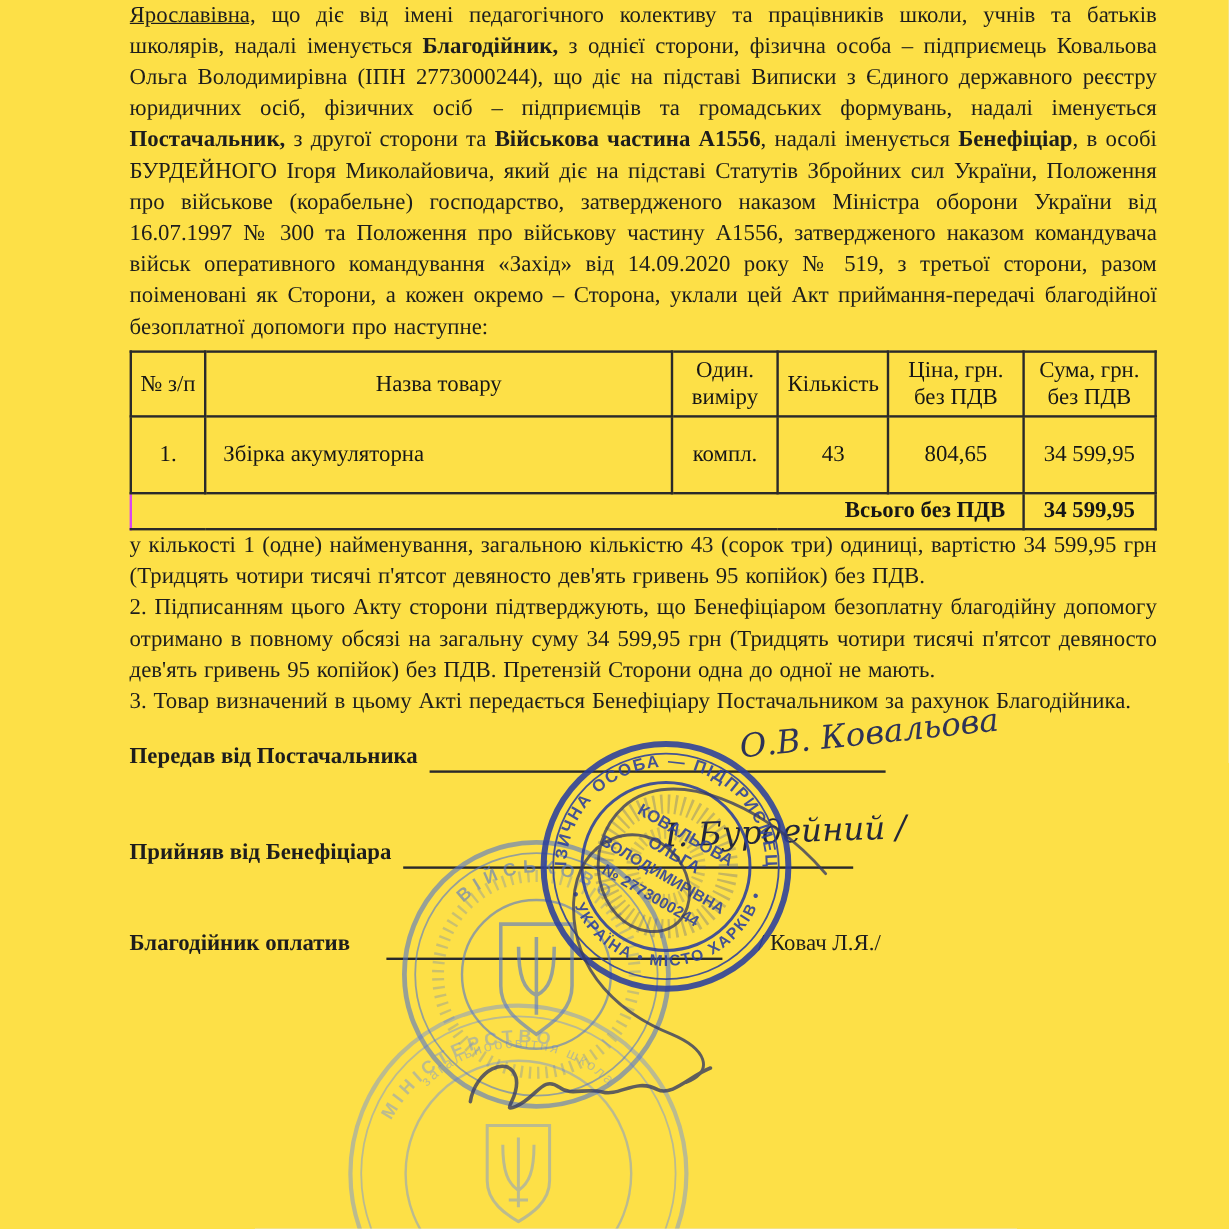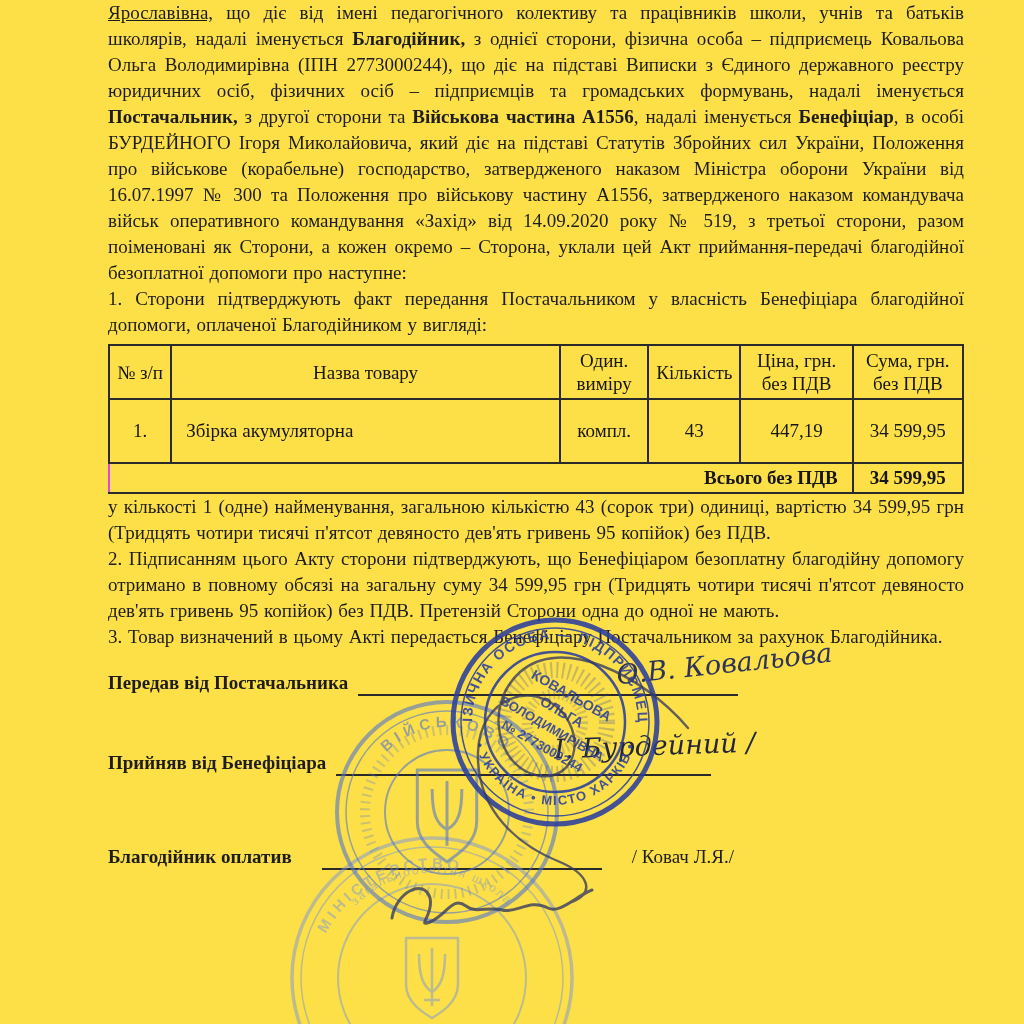--- a/index.html
+++ b/index.html
@@ -40,7 +40,6 @@
 
     <p class="doc top-clip"><span class="u">Ярославівна,</span><span> що діє від імені педагогічного колективу та працівників школи, учнів та батьків</span></p>
     <p class="doc"><span>школярів, надалі іменується </span><span style="font-weight: 700;">Благодійник,</span><span> з однієї сторони, фізична особа – підприємець Ковальова Ольга Володимирівна (ІПН 2773000244), що діє на підставі Виписки з Єдиного державного реєстру юридичних осіб, фізичних осіб – підприємців та громадських формувань, надалі іменується </span><span style="font-weight: 700;">Постачальник,</span><span> з другої сторони та </span><span style="font-weight: 700;">Військова частина А1556</span><span>, надалі іменується </span><span style="font-weight: 700;">Бенефіціар</span><span>, в особі БУРДЕЙНОГО Ігоря Миколайовича, який діє на підставі Статутів Збройних сил України, Положення про військове (корабельне) господарство, затвердженого наказом Міністра оборони України від 16.07.1997 № 300 та Положення про військову частину А1556, затвердженого наказом командувача військ оперативного командування «Захід» від 14.09.2020 року № 519, з третьої сторони, разом поіменовані як Сторони, а кожен окремо – Сторона, уклали цей Акт приймання-передачі благодійної безоплатної допомоги про наступне:</span></p>
-    <p class="doc">1. Сторони підтверджують факт передання Постачальником у власність Бенефіціара благодійної допомоги, оплаченої Благодійником у вигляді:</p>
 
     <table class="goods">
       <colgroup>

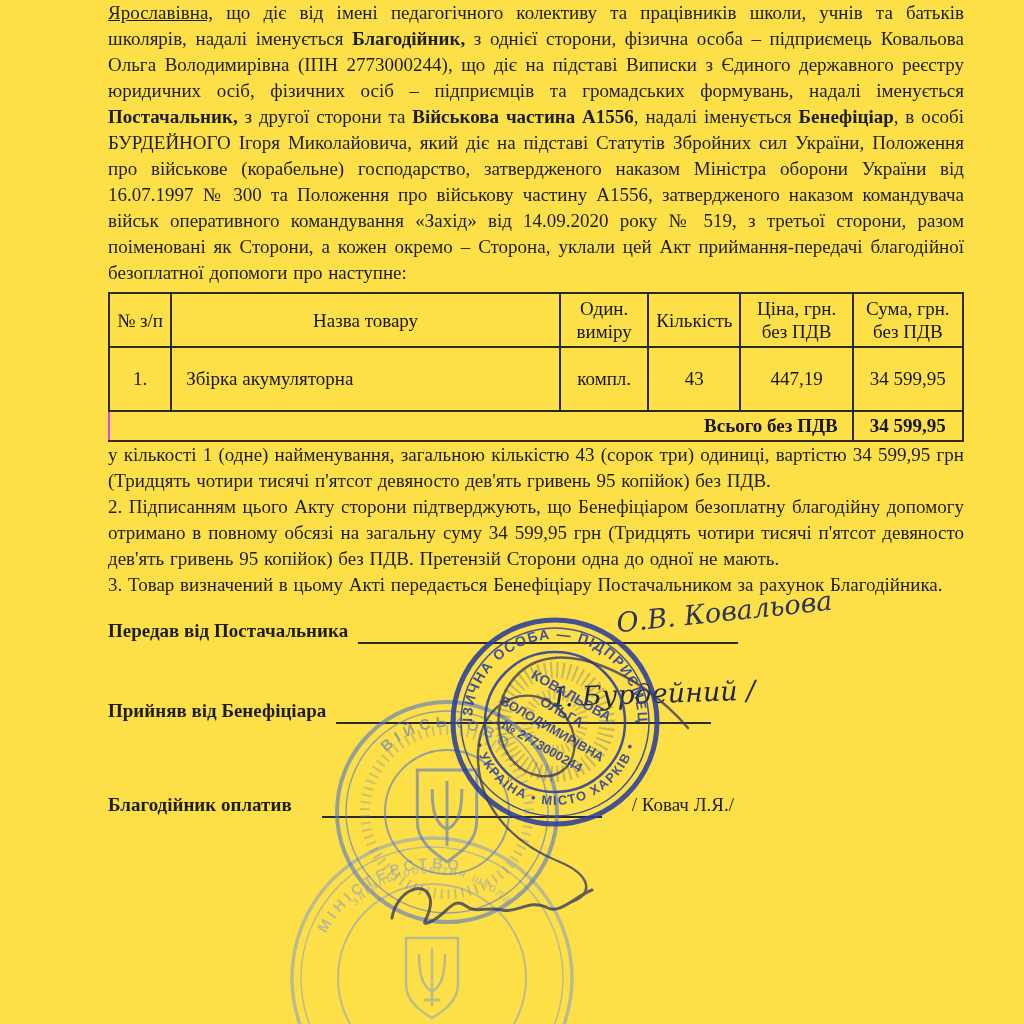--- a/index.html
+++ b/index.html
@@ -67,7 +67,7 @@
         <td class="name">Збірка акумуляторна</td>
         <td>компл.</td>
         <td>43</td>
-        <td>447,19</td>
+        <td>804,65</td>
         <td>34 599,95</td>
       </tr>
       <tr class="total">

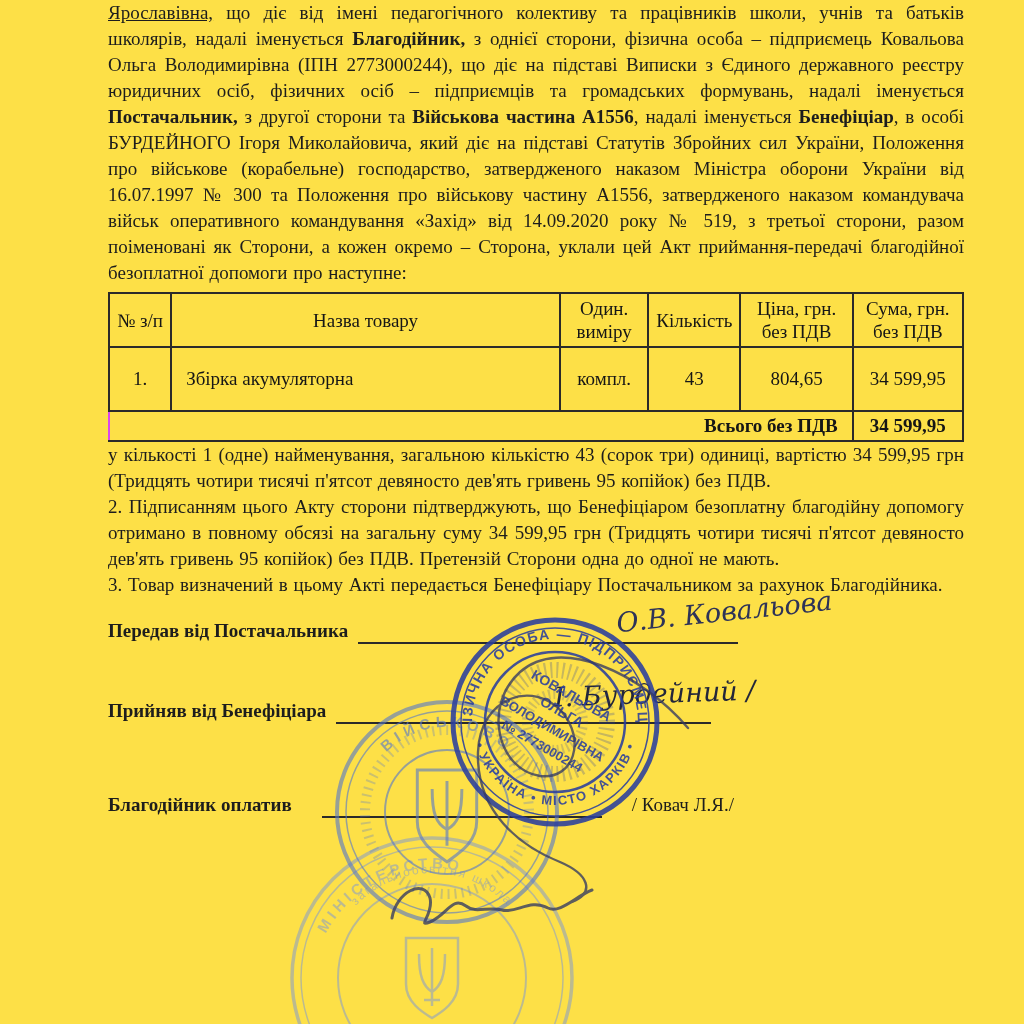--- a/index.html
+++ b/index.html
@@ -95,7 +95,7 @@
       </span>
     </div>
 
-    <div class="sig-row" style="margin-top:70px;gap:20px;">
+    <div class="sig-row" style="margin-top:52px;gap:20px;">
       <span class="sig-label">Благодійник оплатив</span>
       <span class="sig-line" style="width:280px;"></span>
       <span class="sig-after">/ Ковач Л.Я./</span>

